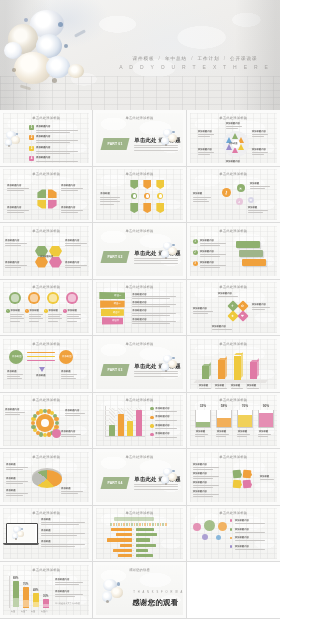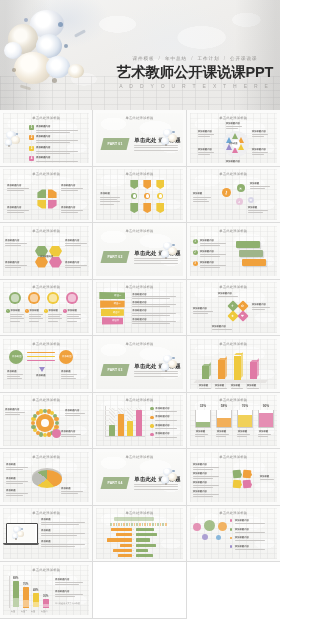--- a/index.html
+++ b/index.html
@@ -152,7 +152,6 @@
       <span class="sep">/</span>
       <span>公开课说课</span>
     </div>
-    <div class="hero-title">艺术教师公开课说课PPT</div>
     <div class="hero-sub">A D D   Y O U R   T E X T   H E R E</div>
   </div>
 </div>

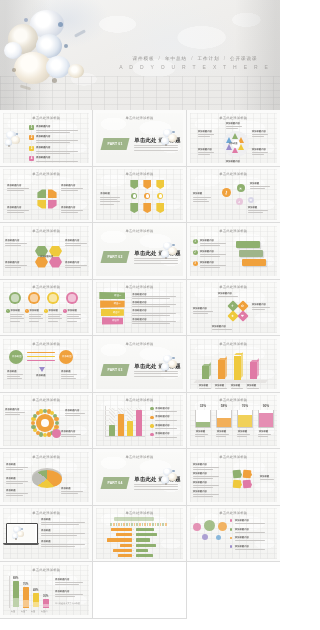--- a/index.html
+++ b/index.html
@@ -901,6 +901,23 @@
         </div>
       </div>
     </div>
+    <div class="cell">
+      <div class="slide">
+        <div class="slidebg"></div>
+        <div class="stitle">感谢您的观看</div>
+        <div class="body">
+          <div style="position:absolute;left:4px;top:4px;width:27px;height:30px;">
+            <span class="petal" style="left:3px;top:1.5px;width:13.5px;height:12px;background:radial-gradient(circle at 40% 38%,#fff 0 26%,#e3e9f1 58%,#b8c4d6 98%);"></span>
+            <span class="petal" style="left:10.5px;top:9px;width:12px;height:11.25px;background:radial-gradient(circle at 40% 38%,#fffdf8 0 24%,#efe7d8 60%,#cdc5b4 98%);"></span>
+            <span class="petal" style="left:1.5px;top:13.5px;width:10.5px;height:10.5px;background:radial-gradient(circle at 42% 40%,#fff 0 22%,#e7edf4 58%,#a9b8cc 98%);"></span>
+            <span class="leafdot" style="left:16.5px;top:4.5px;width:3.5999999999999996px;height:3.5999999999999996px;background:#5d7fa8;opacity:.6;"></span>
+            <span class="leafdot" style="left:6px;top:22.5px;width:3px;height:3px;background:#7d7161;opacity:.5;"></span>
+          </div>
+          <div class="thanks-kicker">T H A N K S   F O R   W A T C H I N G</div>
+          <div class="thanks-title">感谢您的观看</div>
+        </div>
+      </div>
+    </div>
     <div class="cell empty"></div>
   </div>
 

